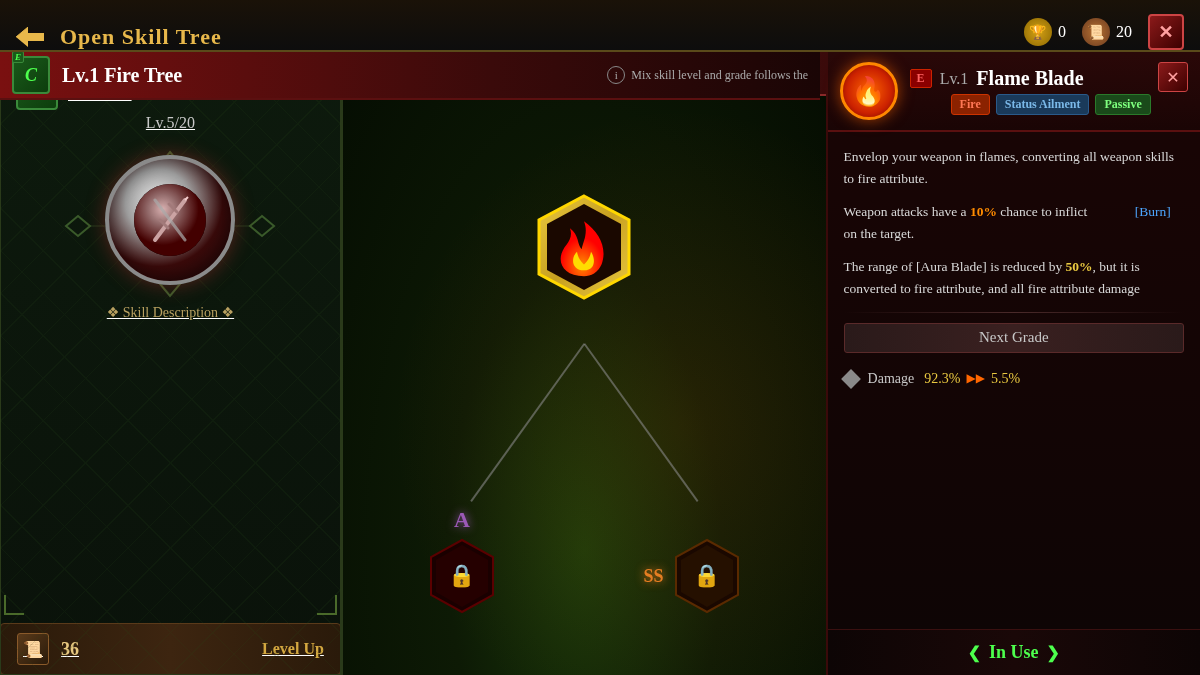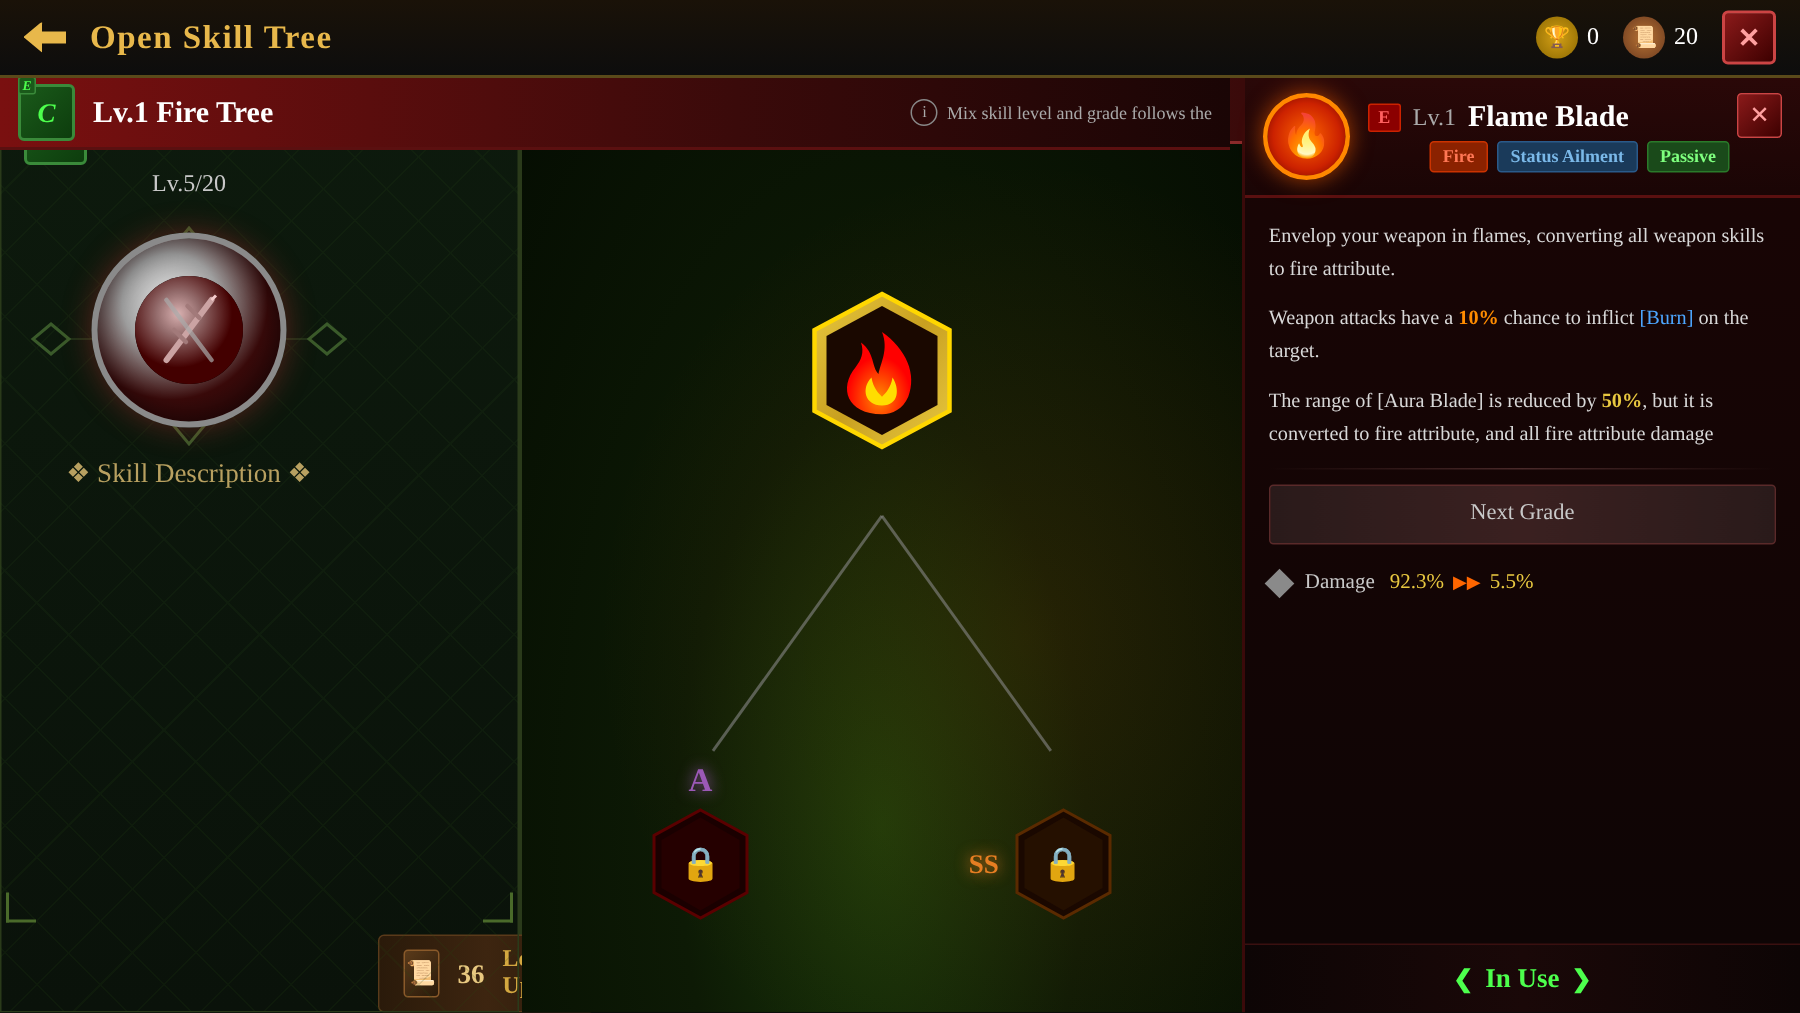--- a/index.html
+++ b/index.html
@@ -20,7 +20,7 @@
       background: linear-gradient(180deg, #1a1208 0%, #0d0d0d 100%);
       border-bottom: 2px solid #5a4a1a;
       display: flex;
-      align-items: center;
+      align-items: flex-end;
       padding: 0 16px;
       position: relative;
       z-index: 10;

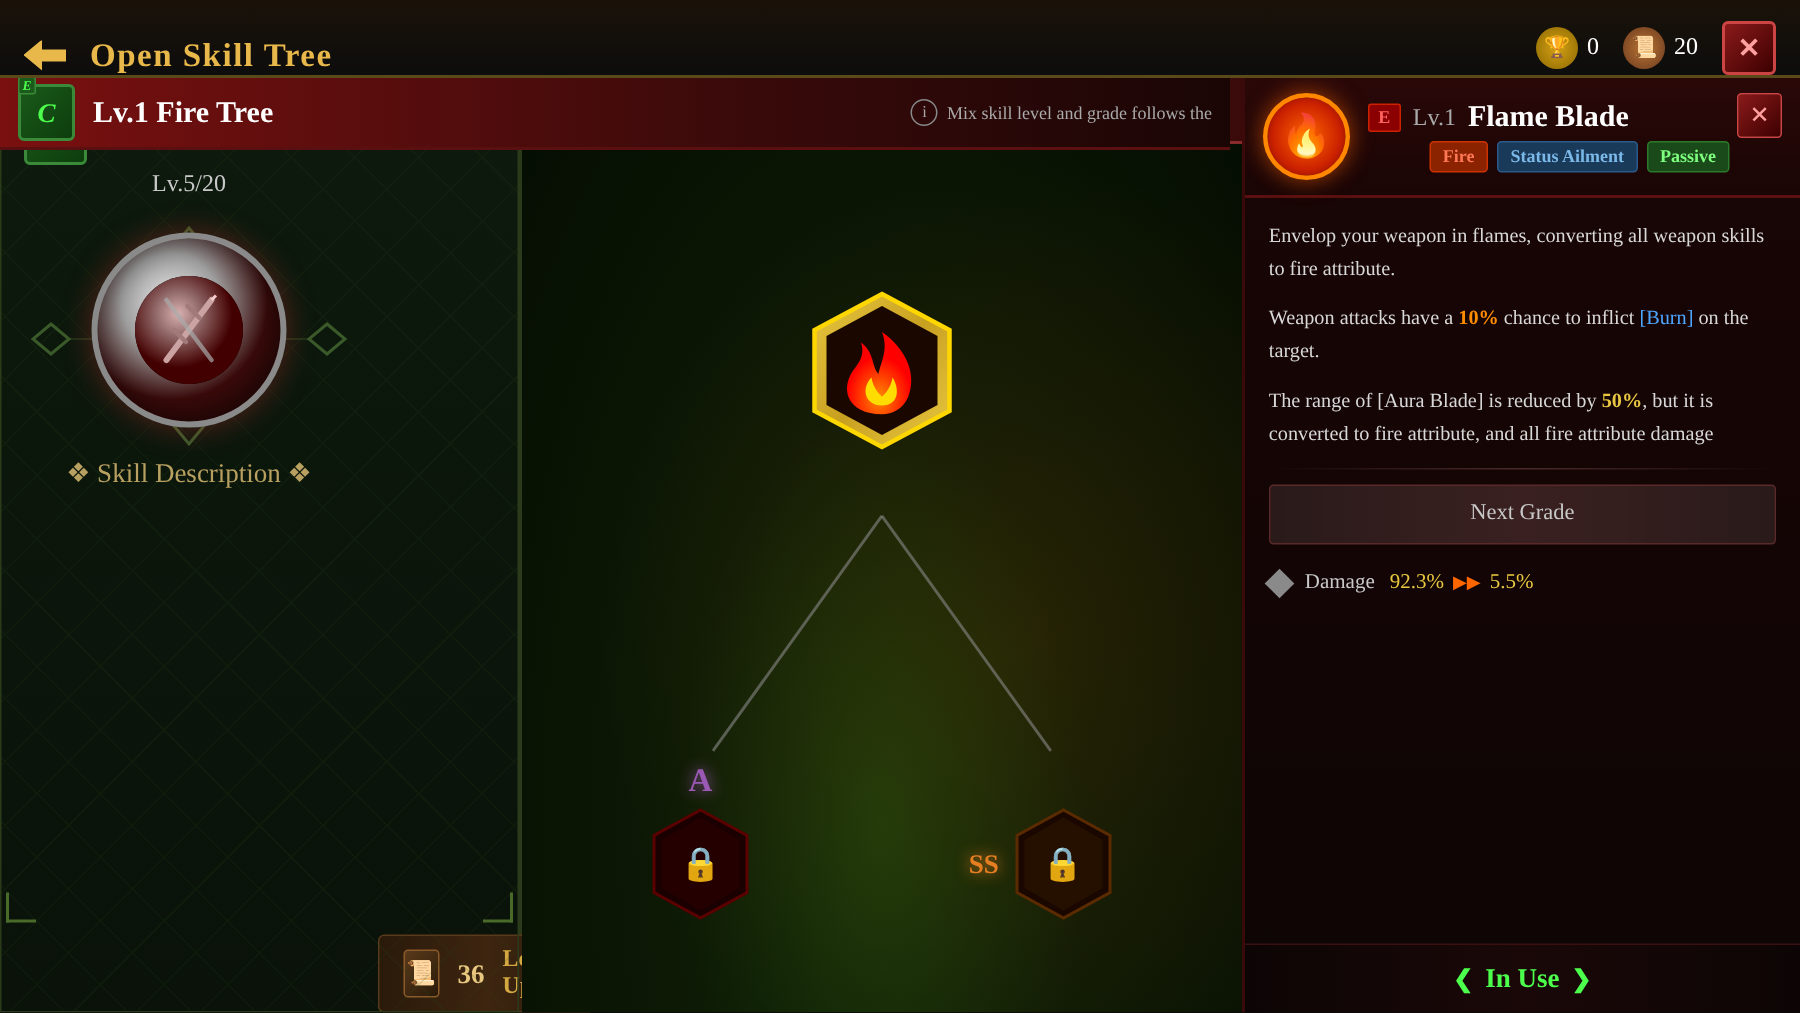--- a/index.html
+++ b/index.html
@@ -94,7 +94,8 @@
       border-right: 2px solid #2a3a1a;
       position: relative;
       display: flex;
-      flex-direction: row;
+      flex-direction: column;
+      text-decoration: underline;
     }
 
     .left-skill-card {

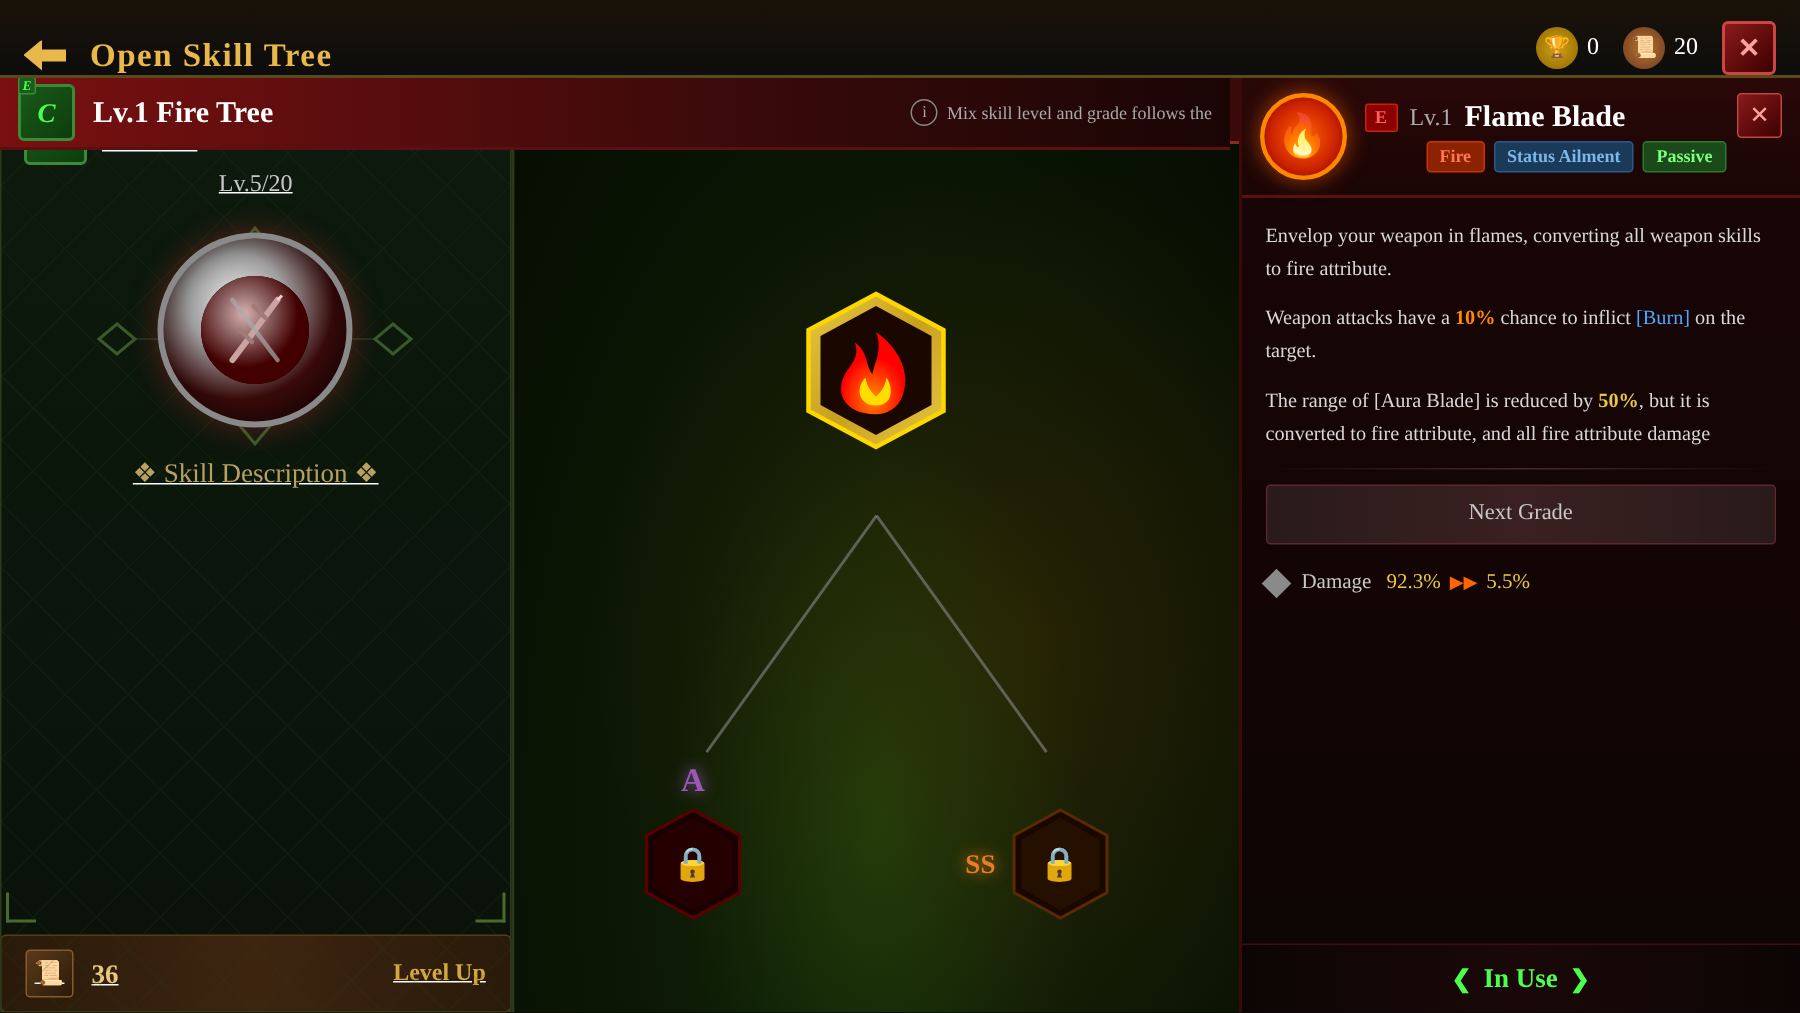--- a/index.html
+++ b/index.html
@@ -396,7 +396,7 @@
       margin-bottom: 12px;
     }
     .highlight-orange { color: #ff8c00; font-weight: bold; }
-    .highlight-blue { color: #4da6ff; }
+    .highlight-blue { color: #4da6ff; margin-left: 44px; }
     .highlight-yellow { color: #e8c840; font-weight: bold; }
 
     .divider-line {

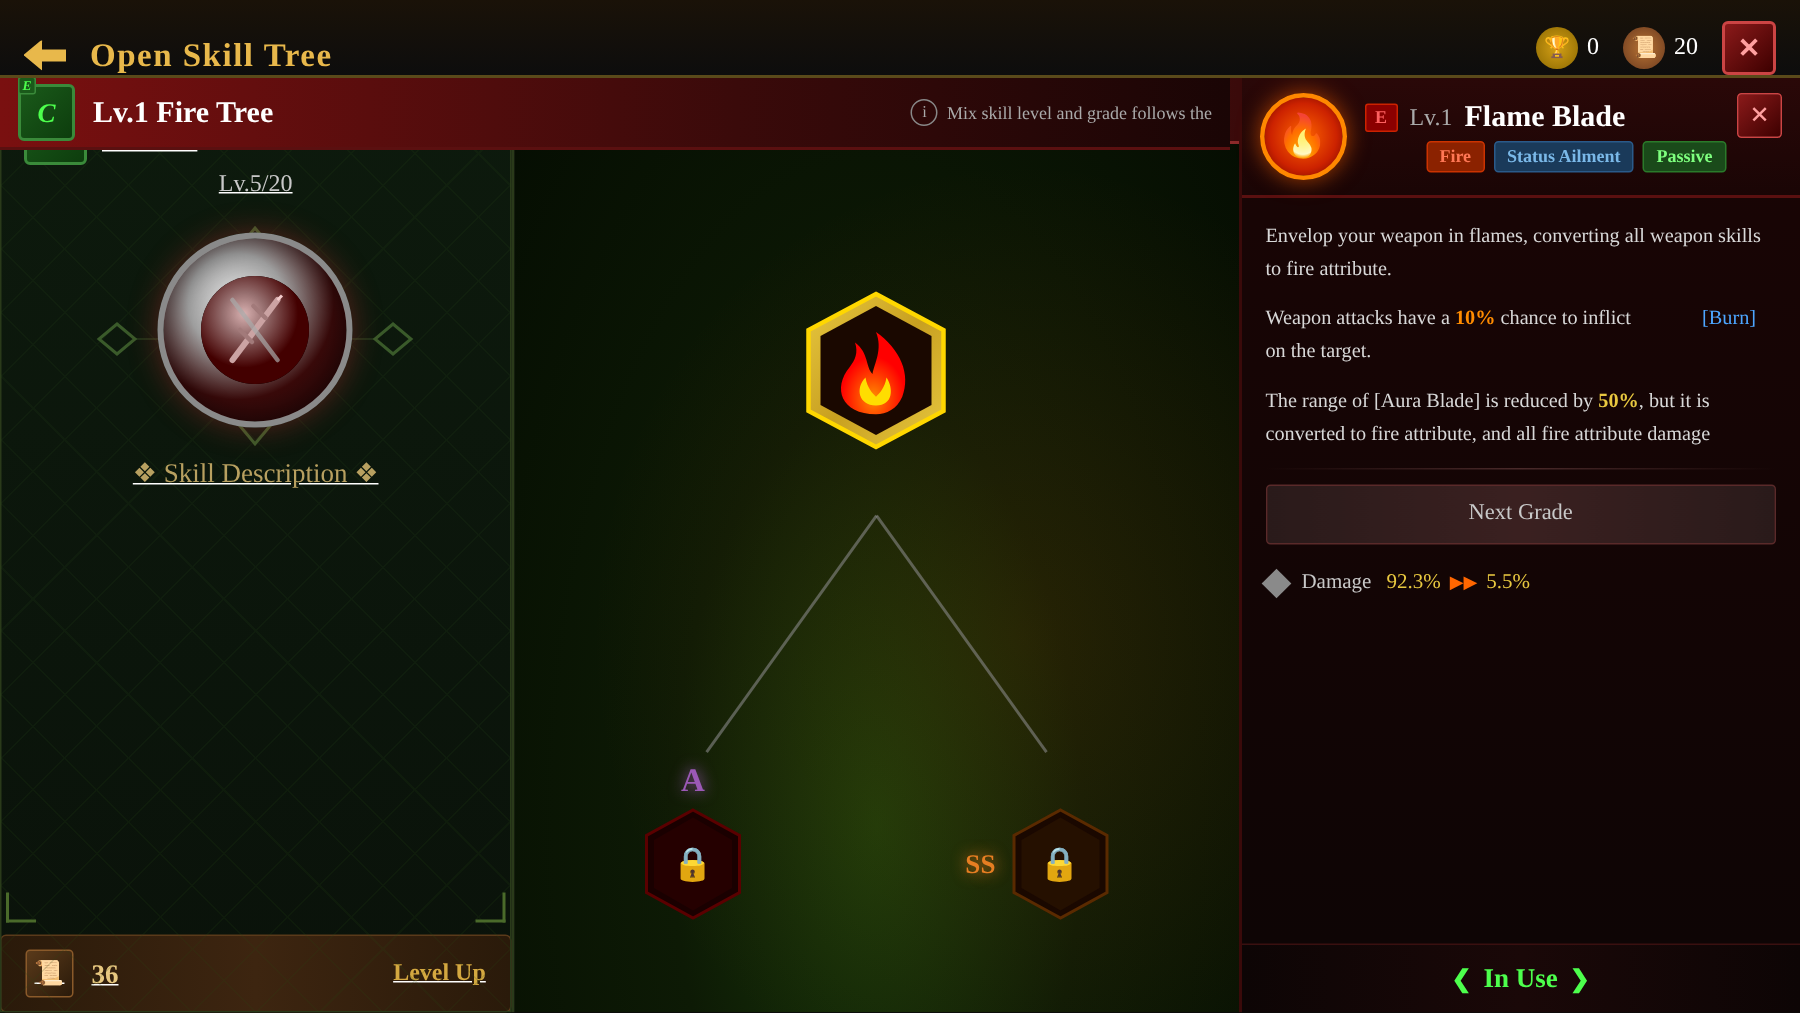--- a/index.html
+++ b/index.html
@@ -158,7 +158,7 @@
 
     .skill-desc-header {
       color: #b8a060;
-      font-size: 18px;
+      font-size: 14px;
       margin-bottom: 8px;
       text-align: center;
       width: 100%;

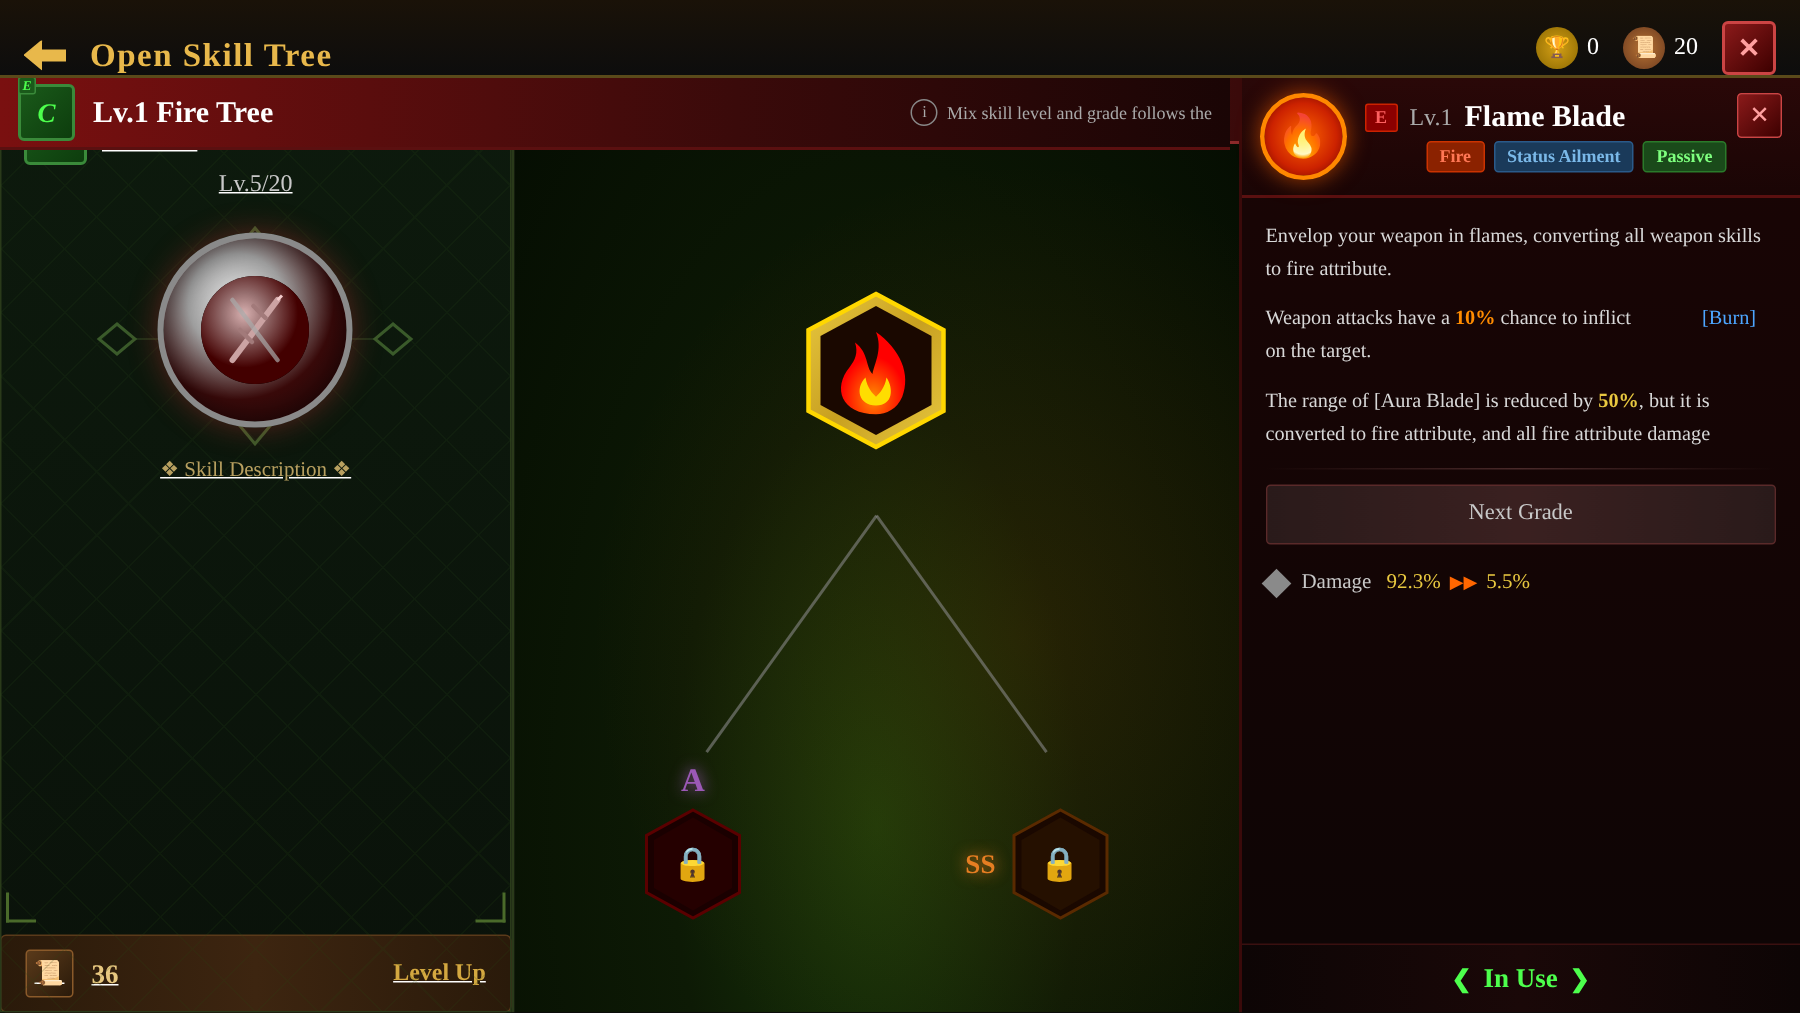--- a/index.html
+++ b/index.html
@@ -407,7 +407,7 @@
 
     .next-grade-btn {
       width: 100%;
-      height: 40px;
+      height: 30px;
       background: linear-gradient(90deg, #2a1a1a 0%, #3a2020 50%, #2a1a1a 100%);
       border: 1px solid #5a2a2a;
       border-radius: 3px;

